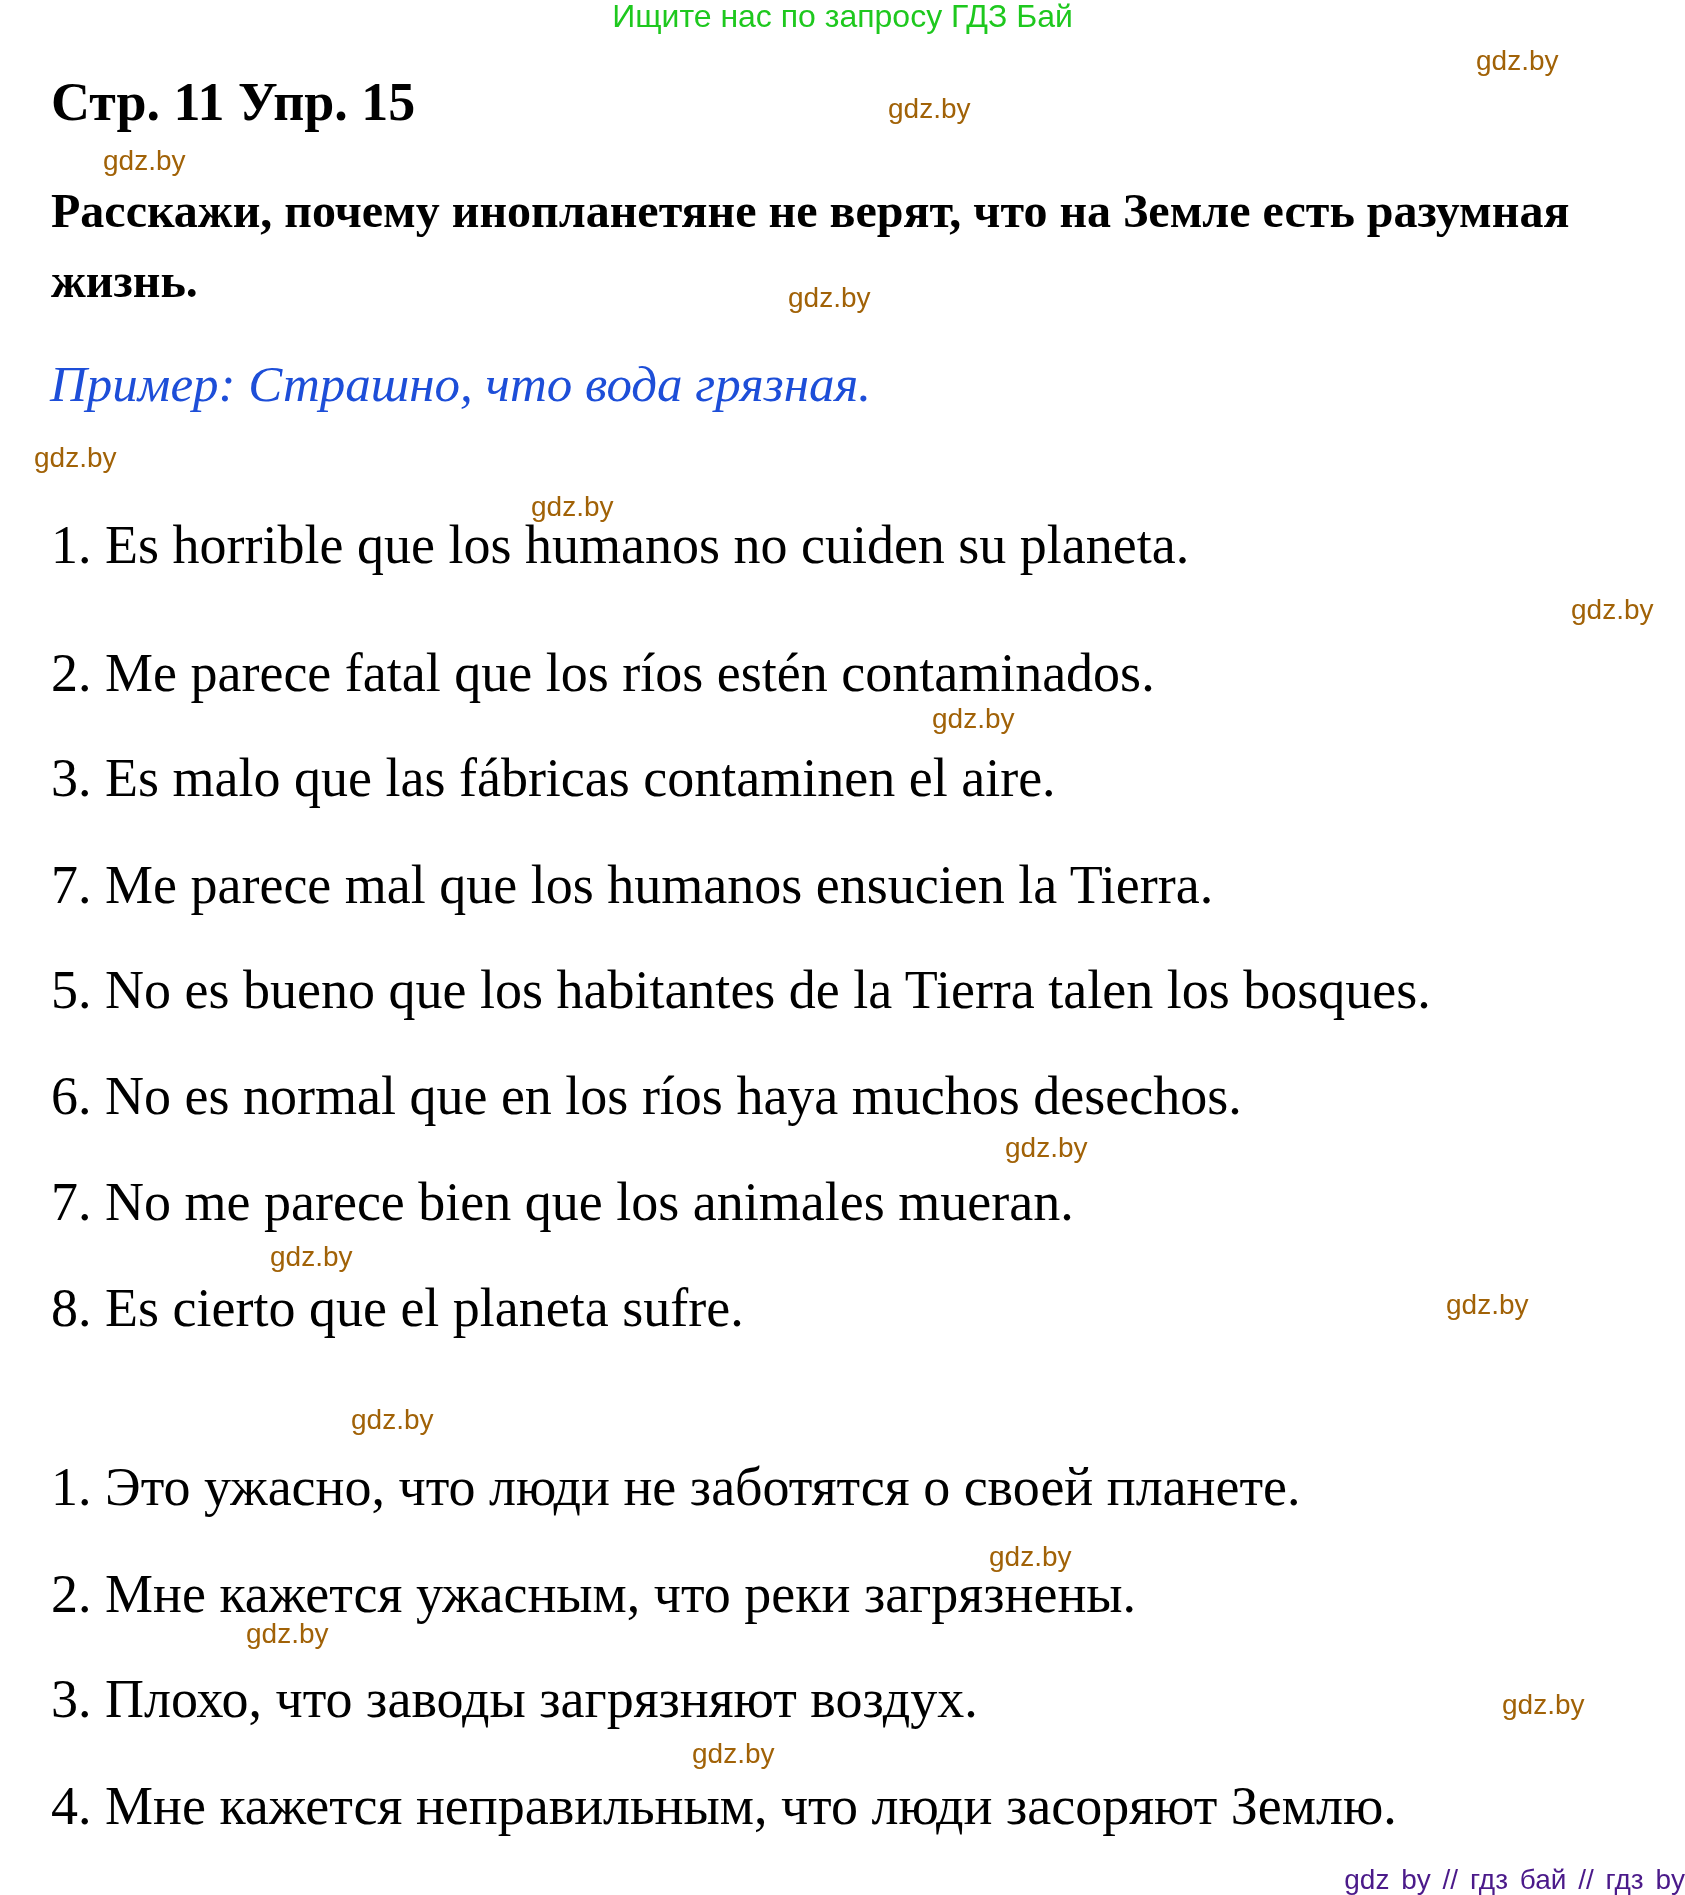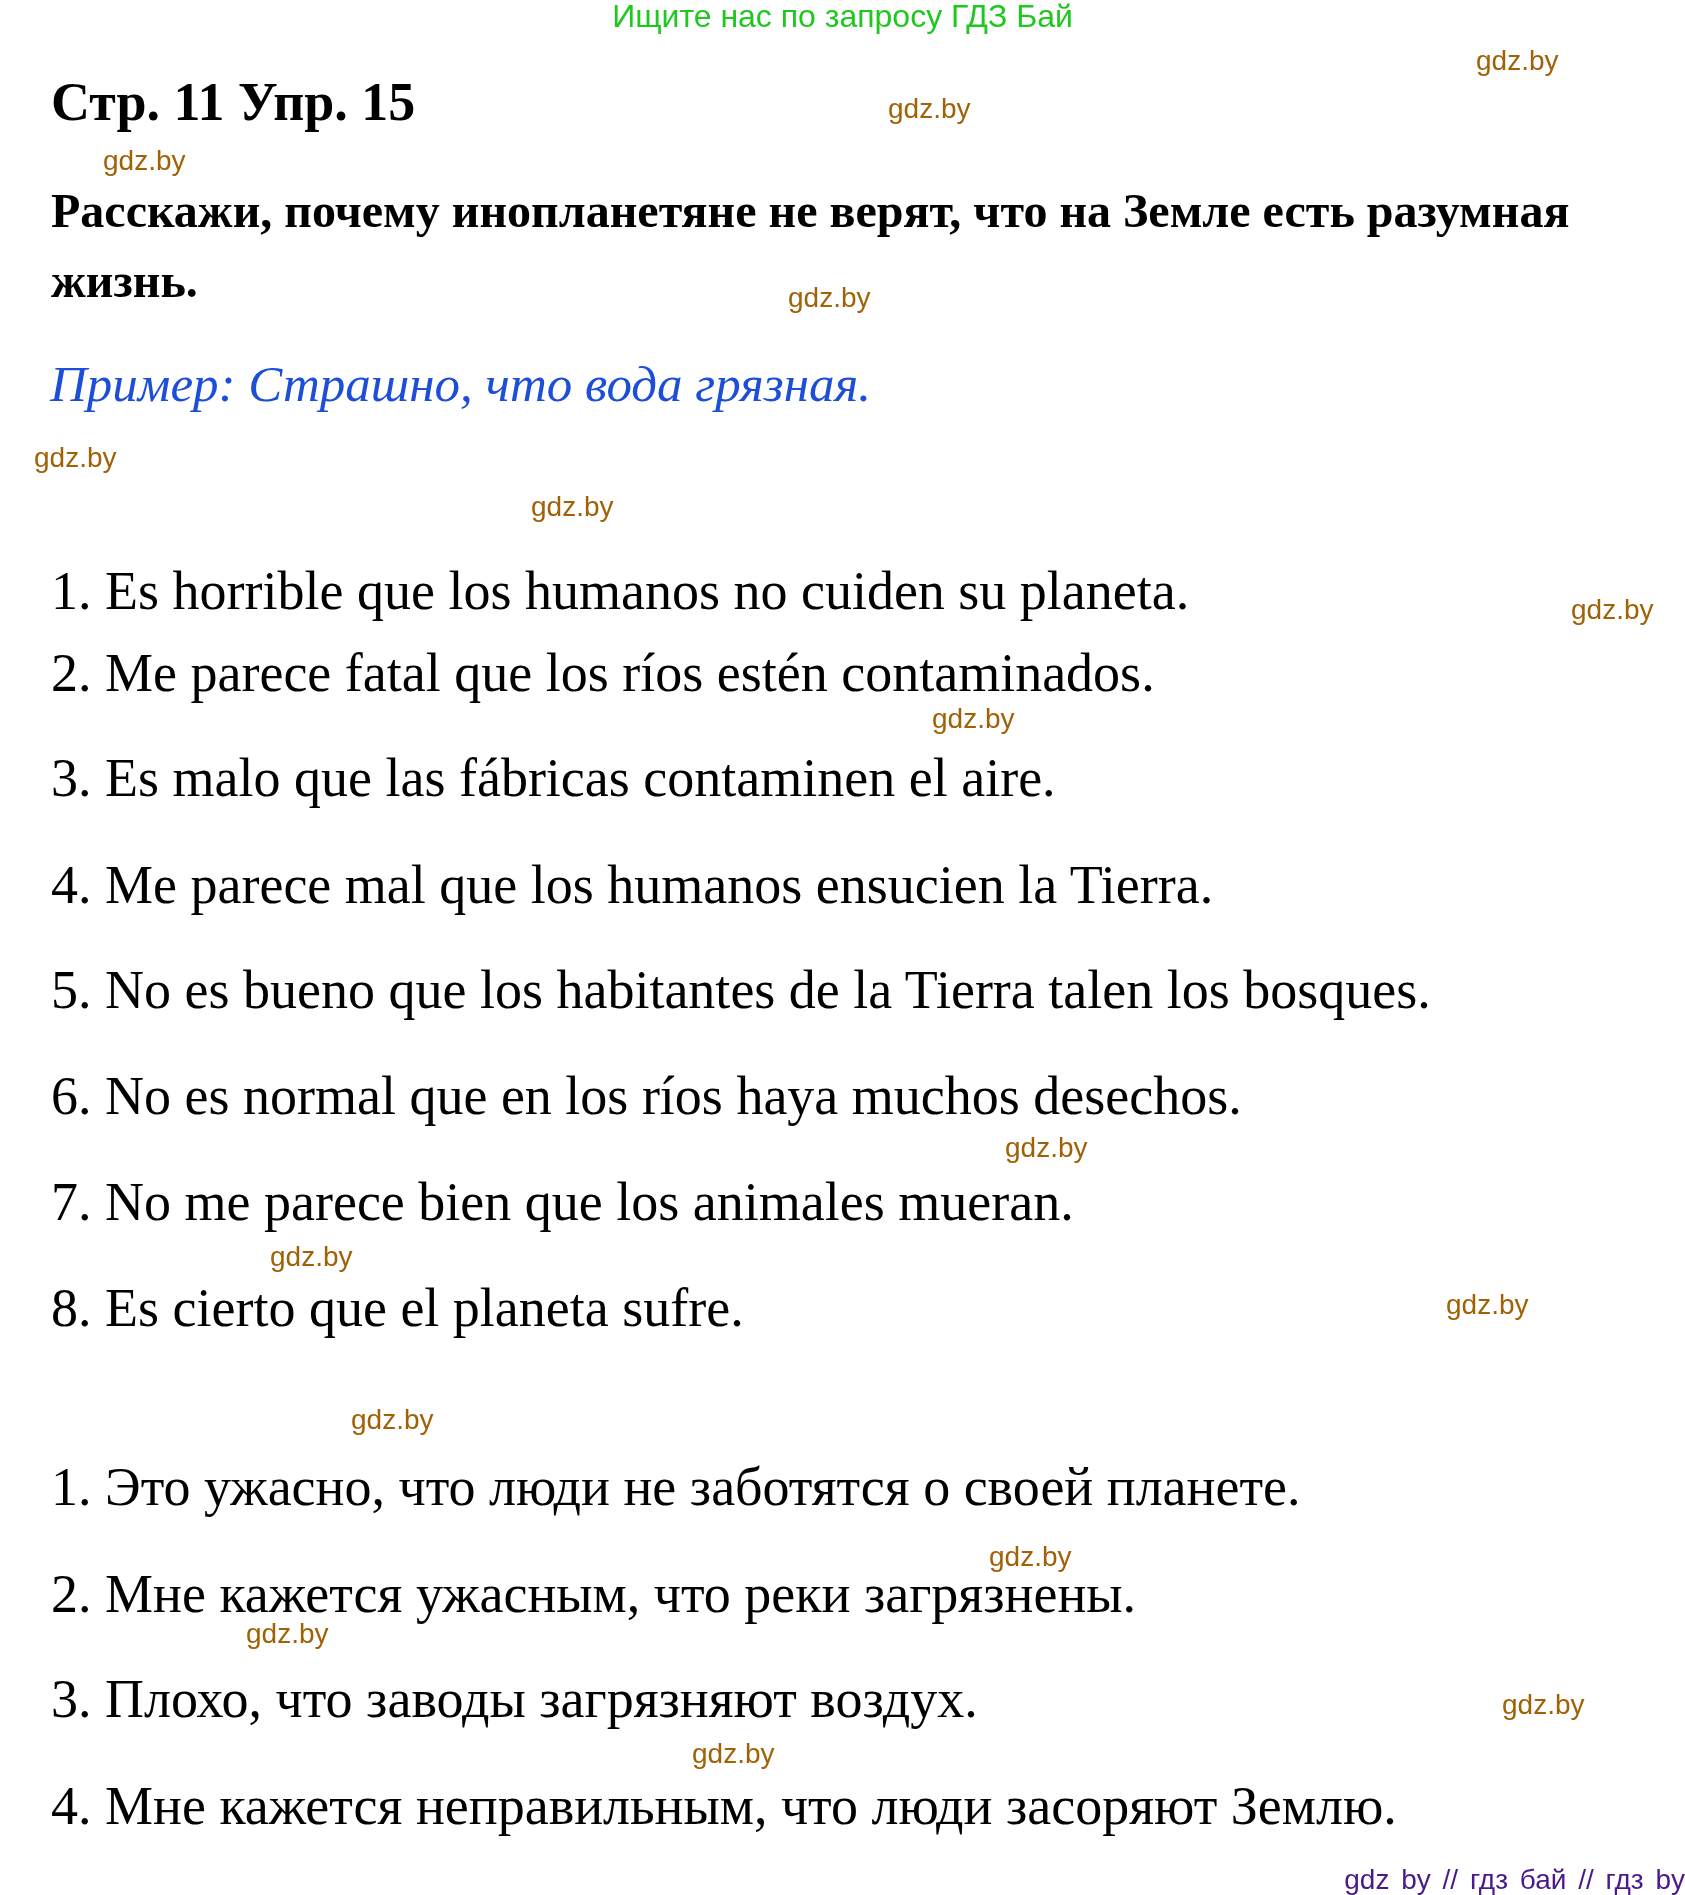--- a/index.html
+++ b/index.html
@@ -80,7 +80,7 @@
 <div class="abs example">Пример: Страшно, что вода грязная.</div>
 
 <div>
-  <div class="abs item" style="top:559px">1. Es horrible que los humanos no cuiden su planeta.</div>
+  <div class="abs item" style="top:513px">1. Es horrible que los humanos no cuiden su planeta.</div>
   <div class="abs item" style="top:641px">2. Me parece fatal que los ríos estén contaminados.</div>
   <div class="abs item" style="top:746px">3. Es malo que las fábricas contaminen el aire.</div>
   <div class="abs item" style="top:853px">4. Me parece mal que los humanos ensucien la Tierra.</div>

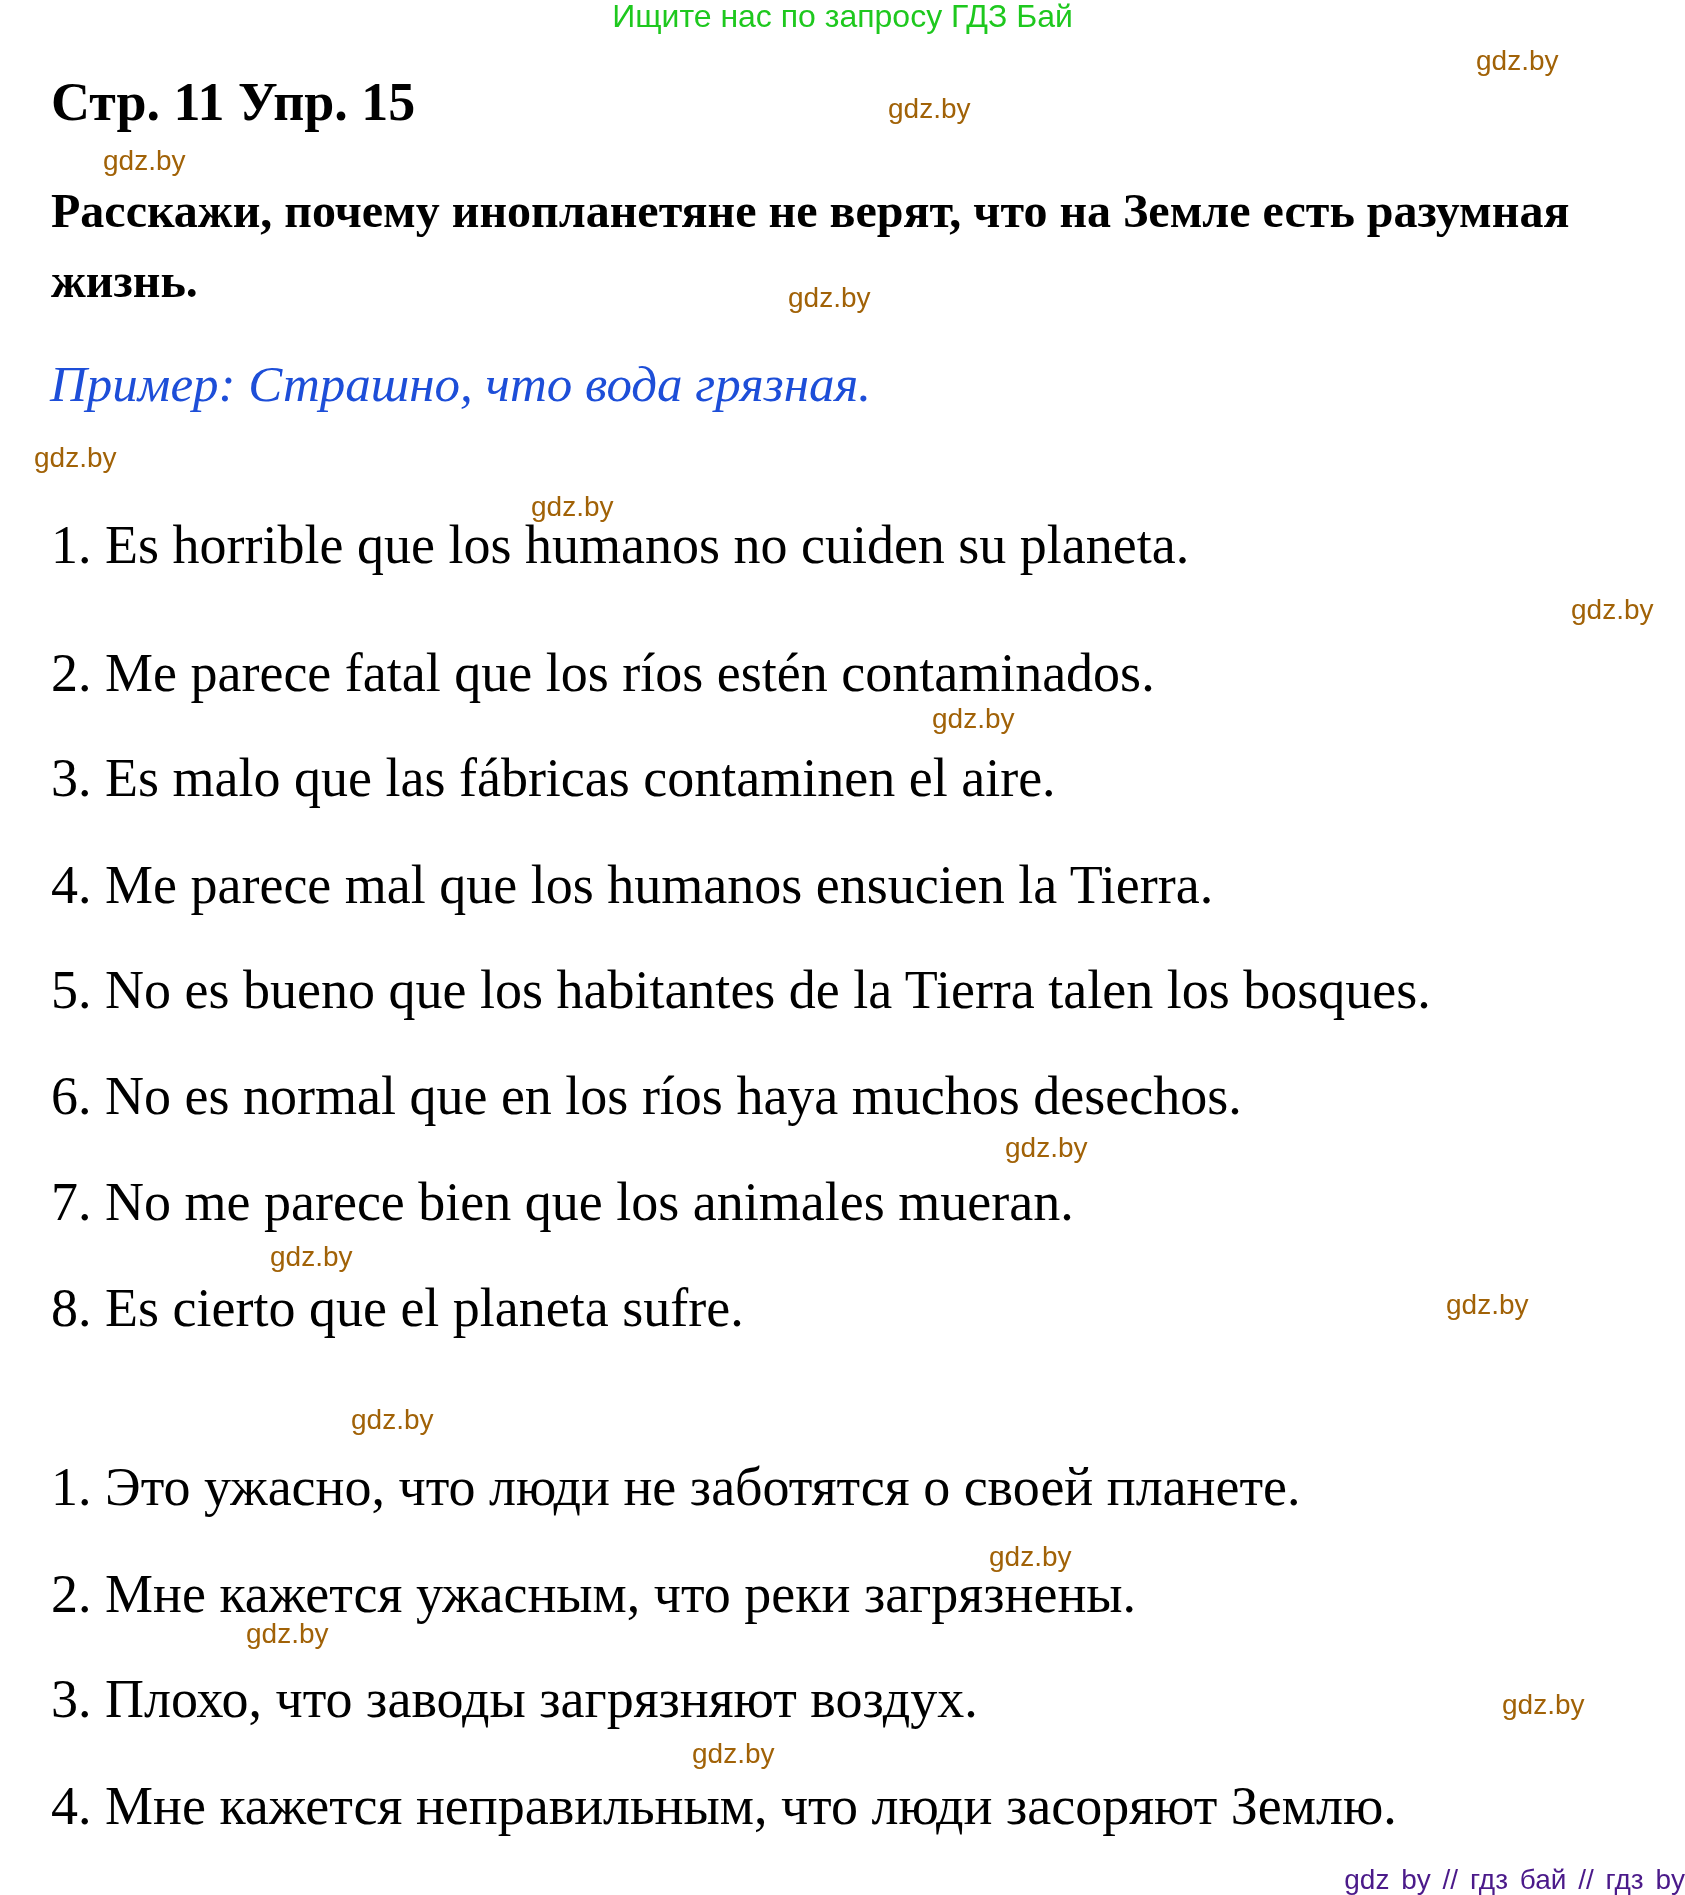--- a/index.html
+++ b/index.html
@@ -83,7 +83,7 @@
   <div class="abs item" style="top:513px">1. Es horrible que los humanos no cuiden su planeta.</div>
   <div class="abs item" style="top:641px">2. Me parece fatal que los ríos estén contaminados.</div>
   <div class="abs item" style="top:746px">3. Es malo que las fábricas contaminen el aire.</div>
-  <div class="abs item" style="top:853px">4. Me parece mal que los humanos ensucien la Tierra.</div>
+  <div class="abs item" style="top:853px">7. Me parece mal que los humanos ensucien la Tierra.</div>
   <div class="abs item" style="top:958px">5. No es bueno que los habitantes de la Tierra talen los bosques.</div>
   <div class="abs item" style="top:1064px">6. No es normal que en los ríos haya muchos desechos.</div>
   <div class="abs item" style="top:1170px">7. No me parece bien que los animales mueran.</div>

